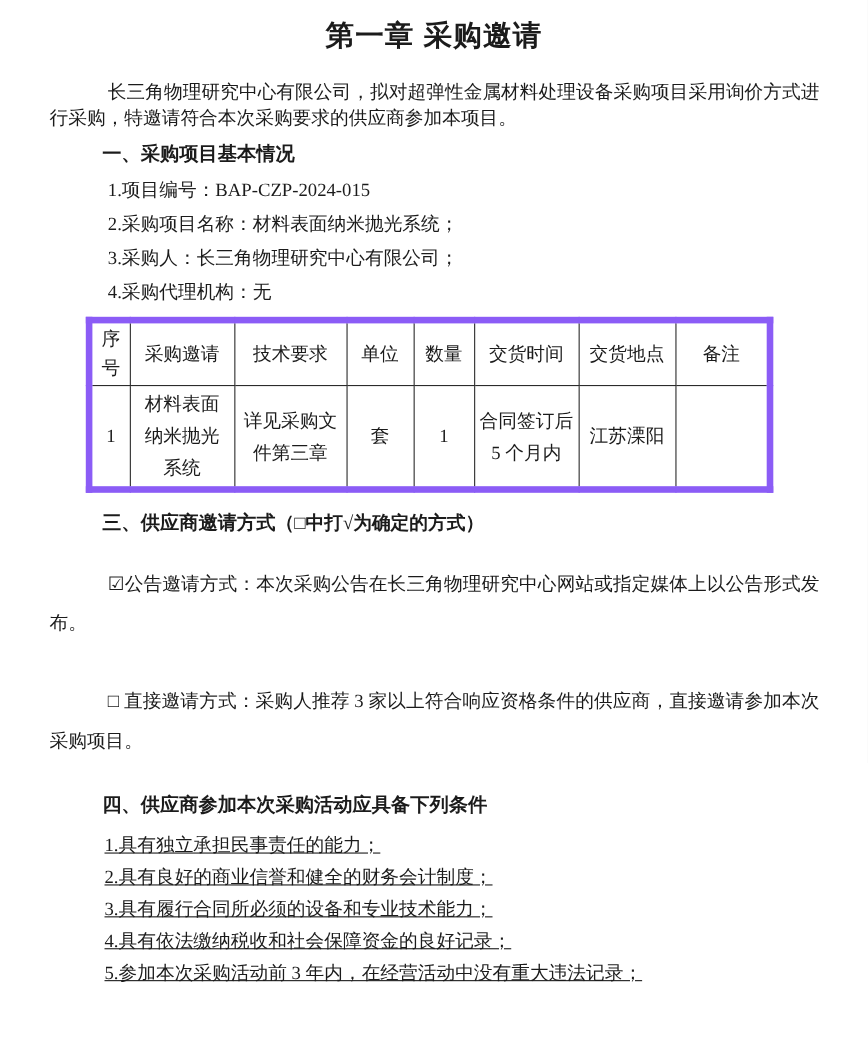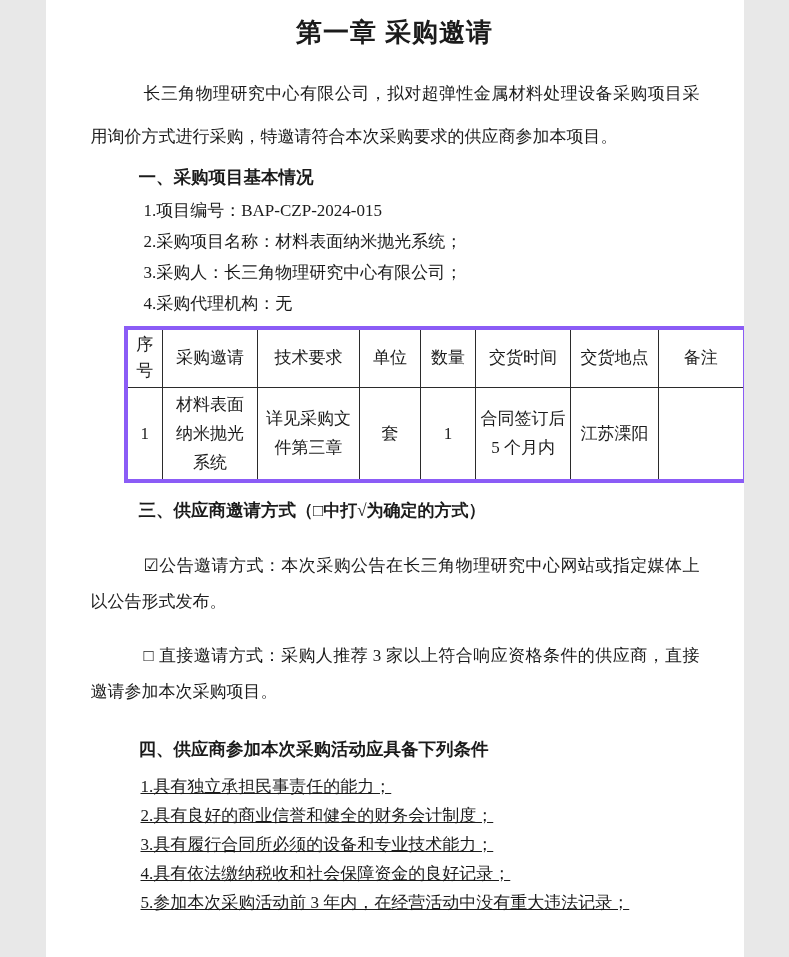--- a/index.html
+++ b/index.html
@@ -5,7 +5,7 @@
   html, body { margin: 0; padding: 0; background: #e8e8e8; }
   .page {
     position: relative;
-    width: 698px;
+    width: 789px;
     height: 957px;
     margin: 0 auto;
     background: #ffffff;

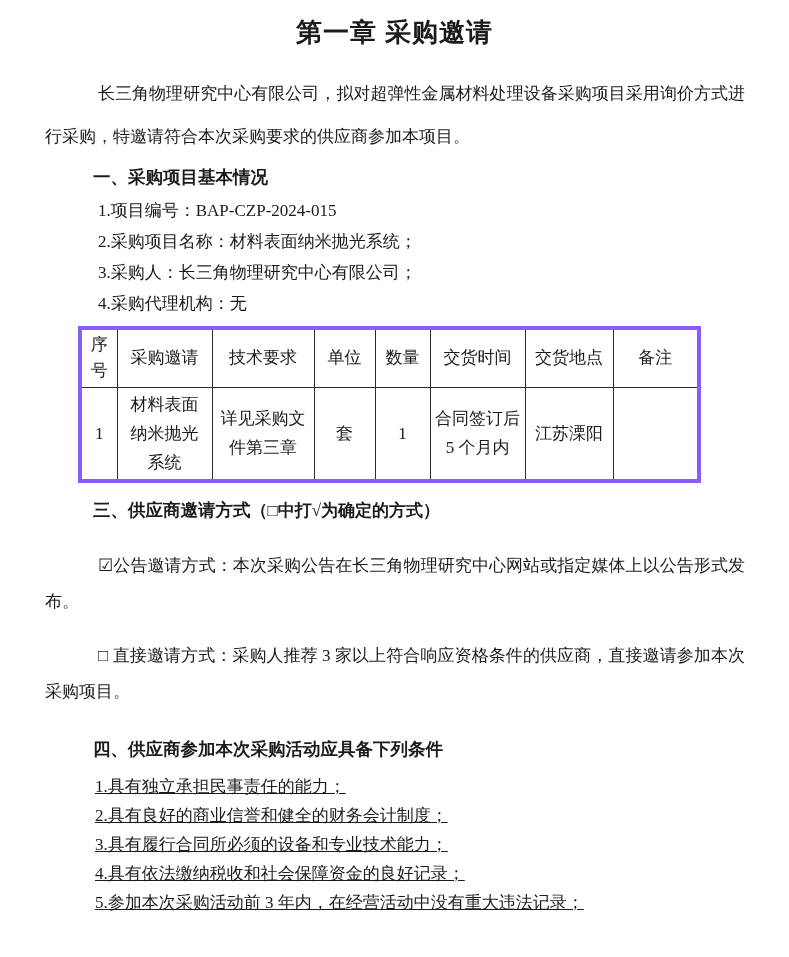--- a/index.html
+++ b/index.html
@@ -27,7 +27,7 @@
   .para {
     margin: 0 44px 0 45px;
     font-size: 17px;
-    line-height: 43px;
+    line-height: 24px;
     text-align: justify;
     text-indent: 53px;
   }

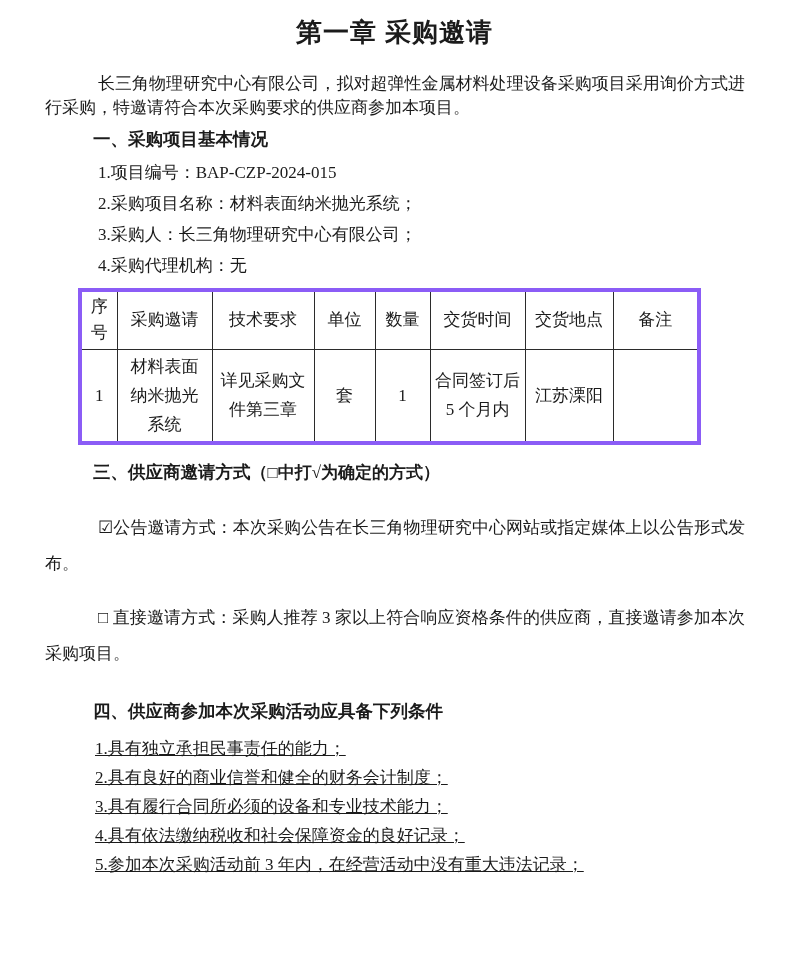--- a/index.html
+++ b/index.html
@@ -71,7 +71,7 @@
     white-space: pre-line;
     overflow: hidden;
   }
-  .products-table { border: 4px solid #8b5cf6; }
+  .products-table { border: 6px solid #8b5cf6; }
   .products-table thead tr { height: 59px; }
   .products-table thead th { line-height: 26px; }
   .products-table tbody tr { height: 87px; }

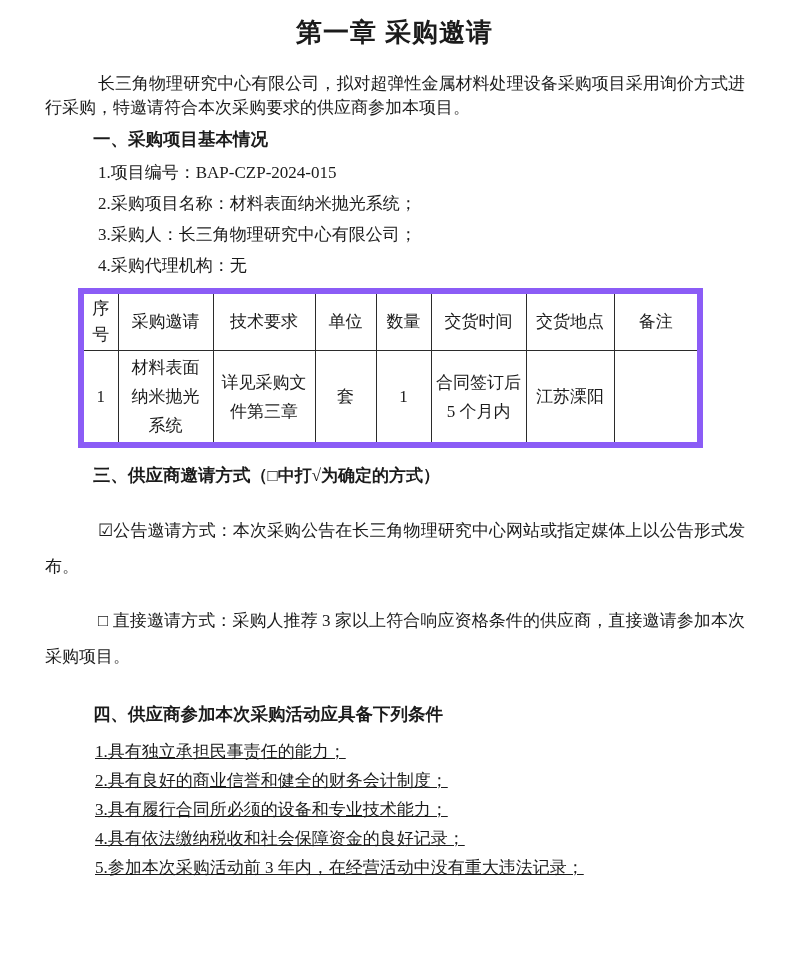--- a/index.html
+++ b/index.html
@@ -78,7 +78,7 @@
   .products-table tbody td { line-height: 29px; }
   .option { line-height: 36px; }
   .option-1 { margin-top: 25px; }
-  .option-2 { margin-top: 18px; }
+  .option-2 { margin-top: 35px; }
   .cb { display: inline; }
   .cond-list { margin-top: 11px; }
   .cond-item {

